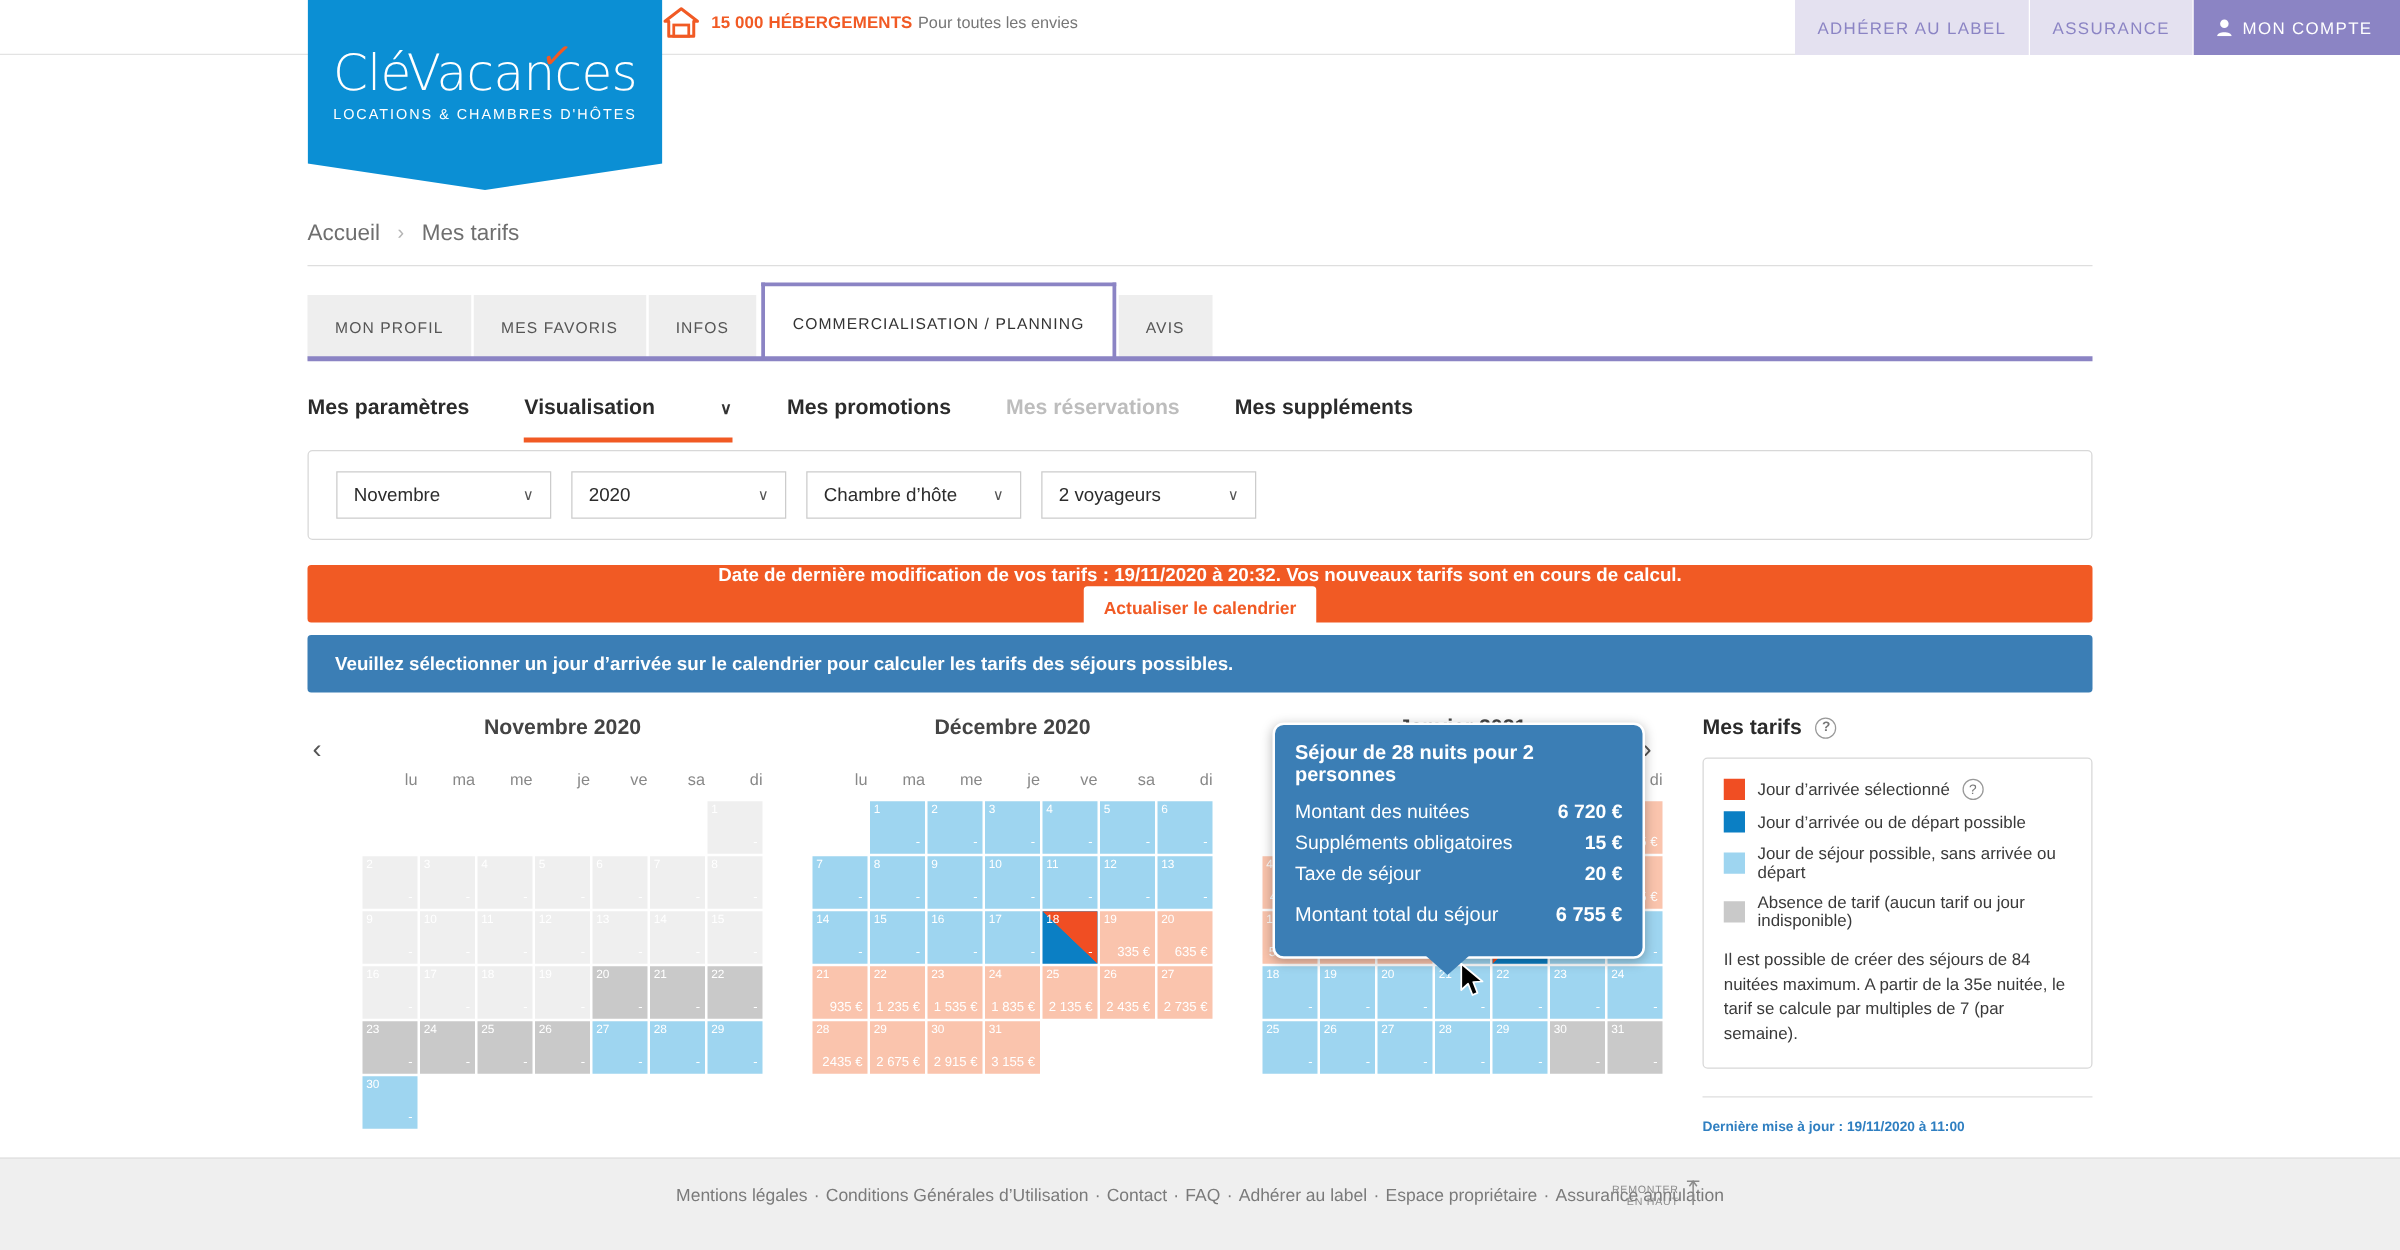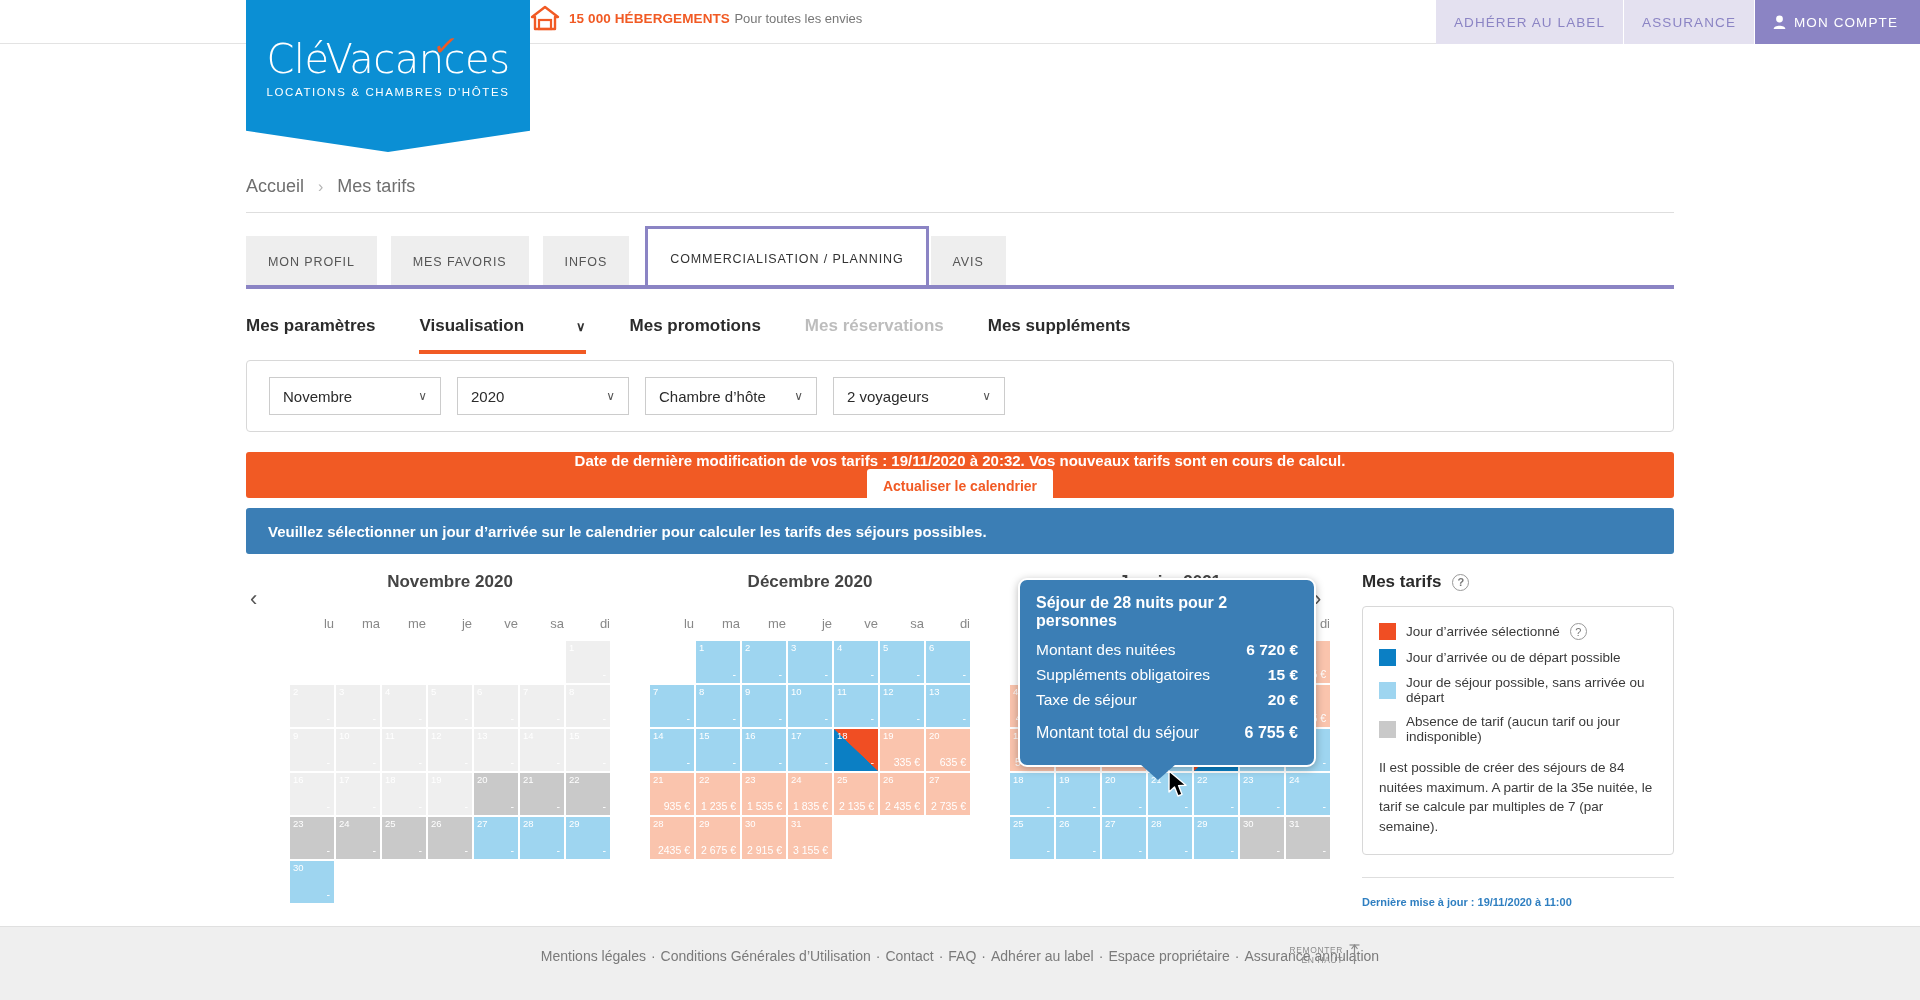--- a/index.html
+++ b/index.html
@@ -82,7 +82,7 @@
   .tab {
     height: 52px; display: flex; align-items: center; justify-content: center;
     background: #eeeeee; color: #555; font-size: 12.5px; letter-spacing: .9px;
-    padding: 0 22px; margin-right: 14px; cursor: pointer;
+    padding: 0 22px; margin-right: 2px; cursor: pointer;
   }
   .tab.active {
     background: #ffffff; color: #333; height: 62px;

